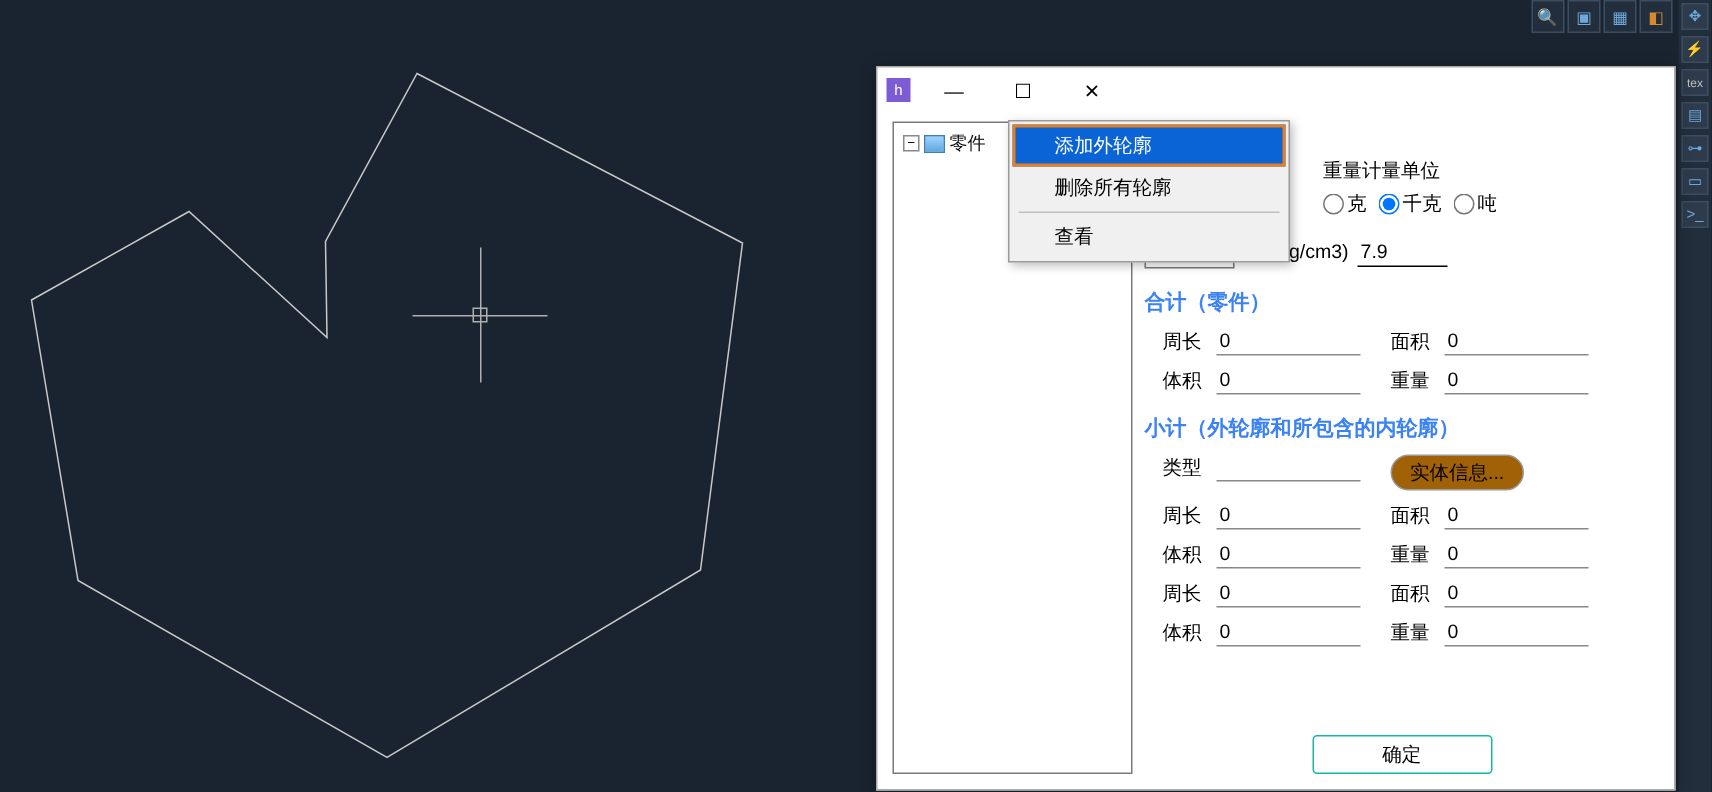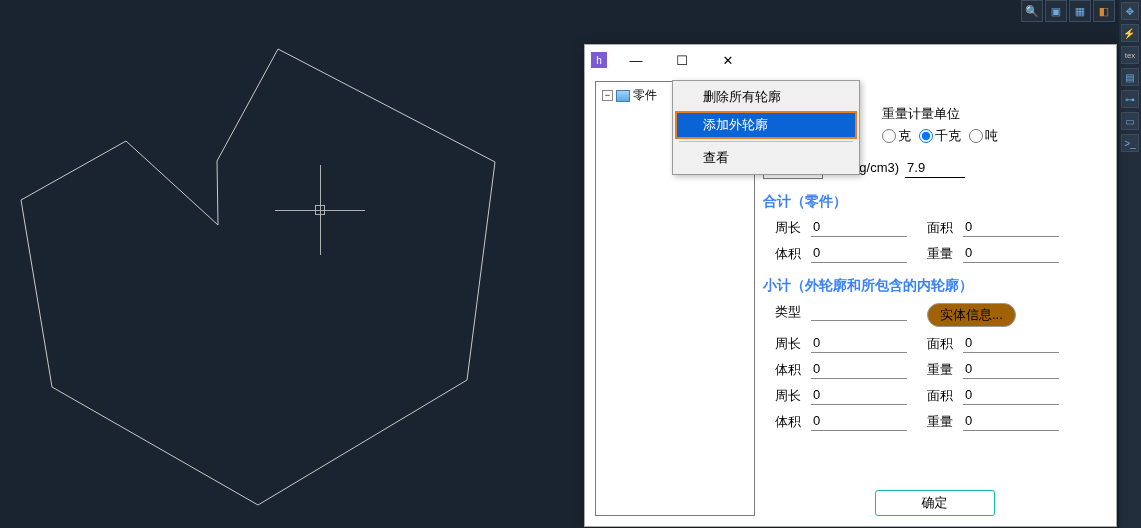--- a/index.html
+++ b/index.html
@@ -405,8 +405,8 @@
         <span class="node-label">零件</span>
       </div>
       <div class="context-menu">
+        <div class="menu-item highlight boxed">添加外轮廓</div>
         <div class="menu-item">删除所有轮廓</div>
-        <div class="menu-item highlight boxed">添加外轮廓</div>
         <div class="sep"></div>
         <div class="menu-item">查看</div>
       </div>

